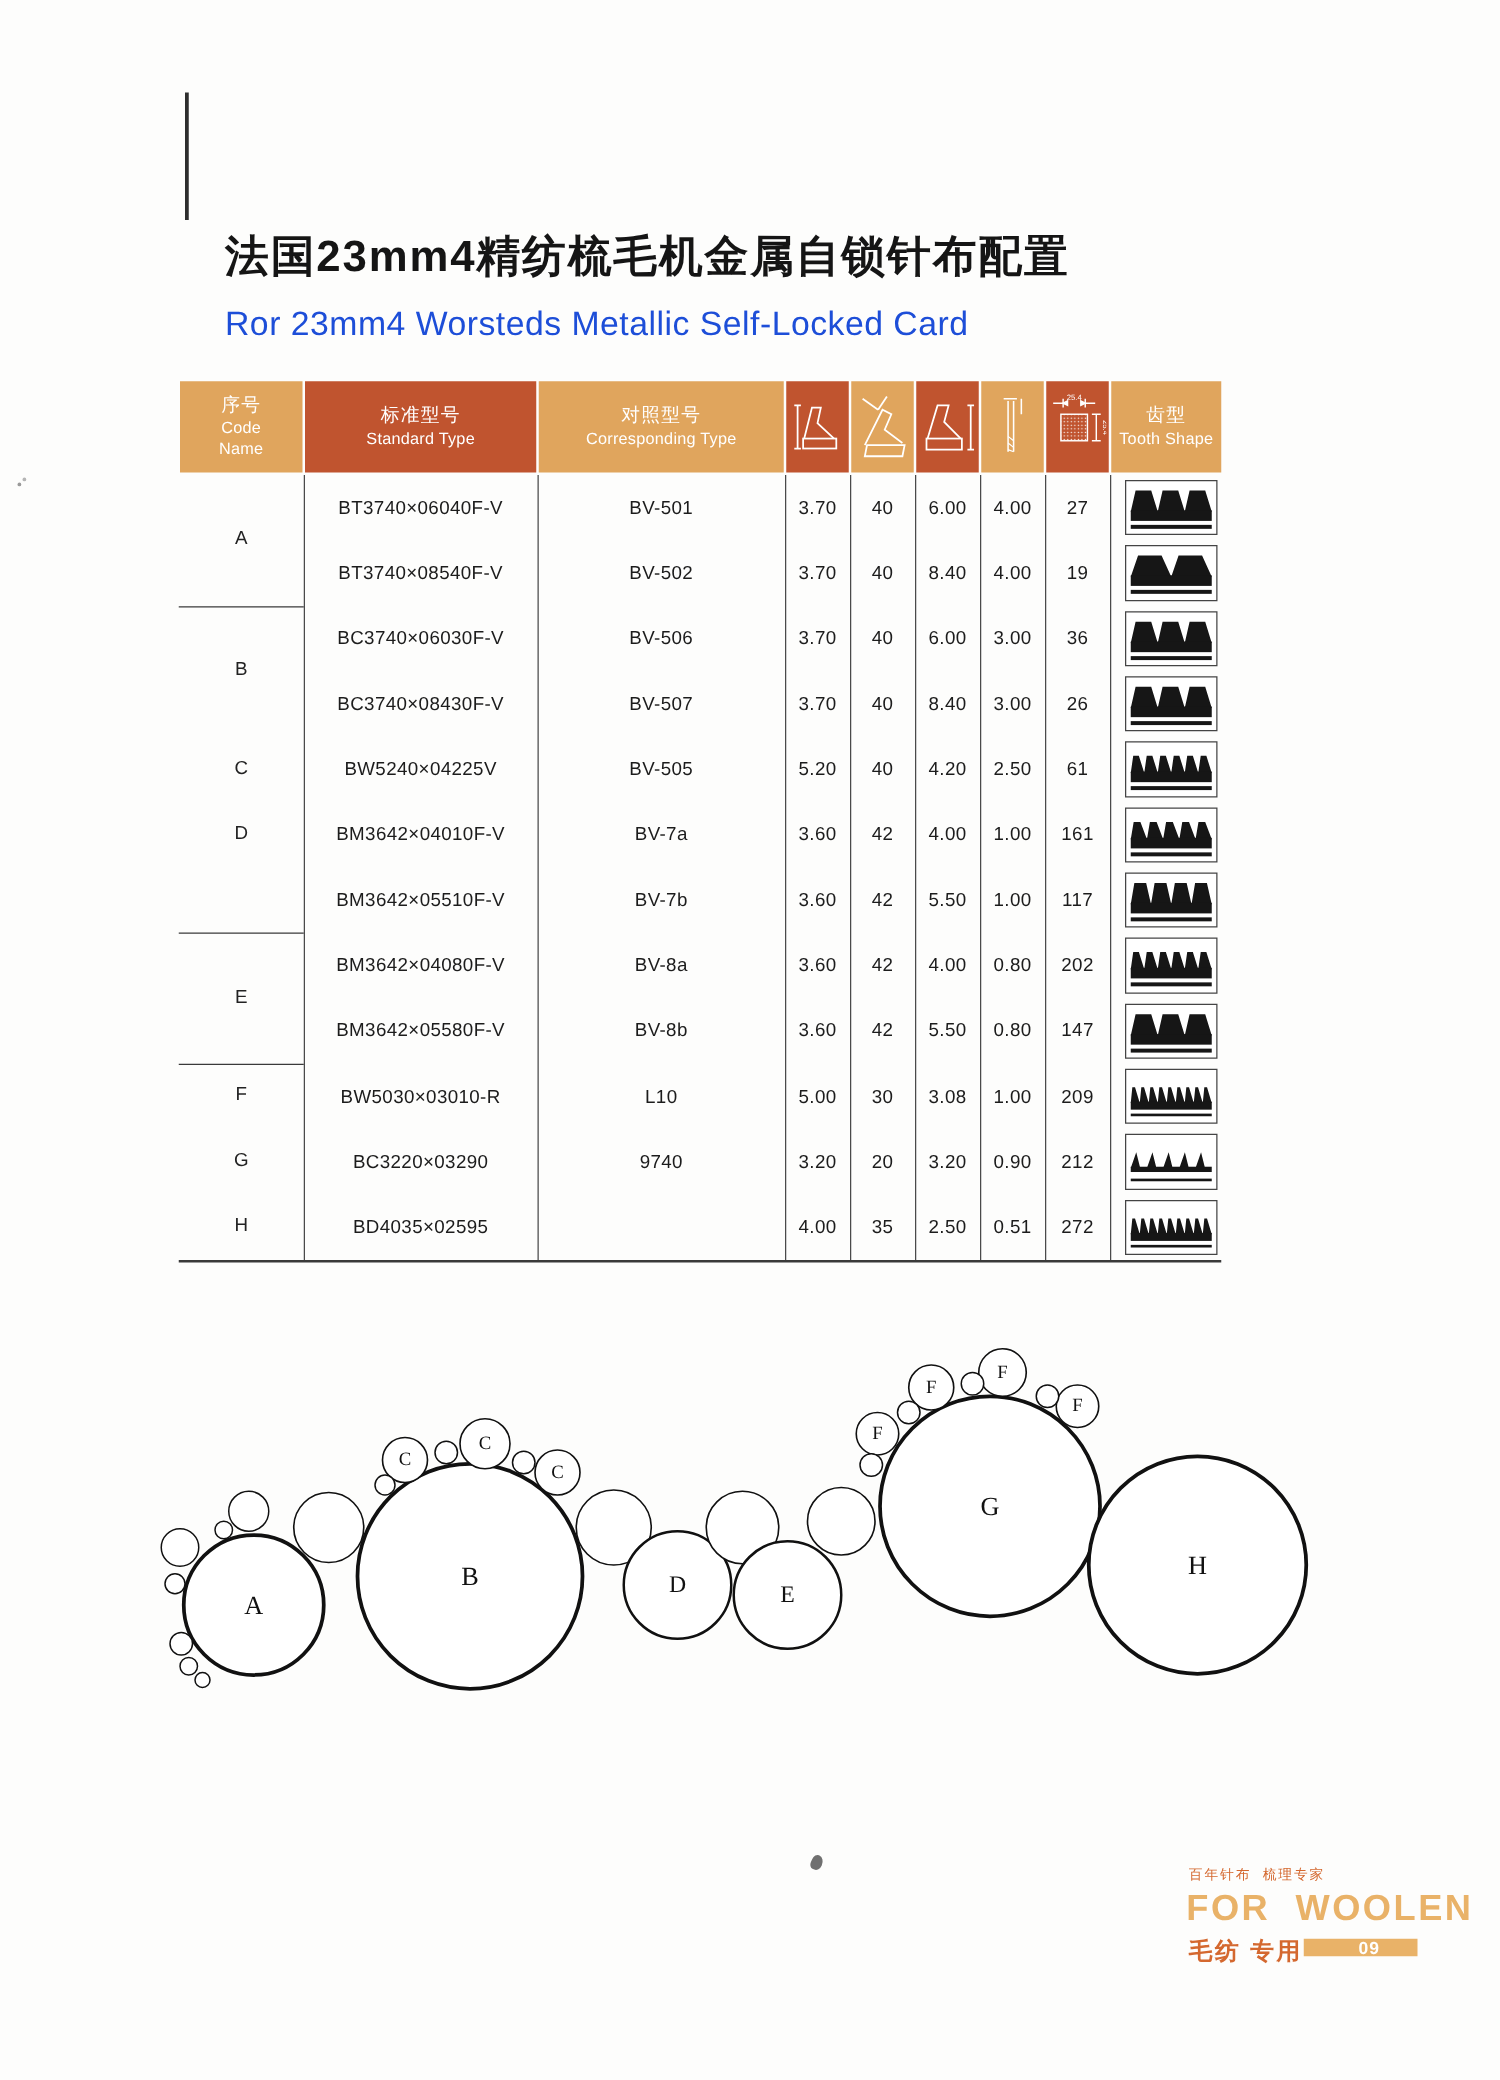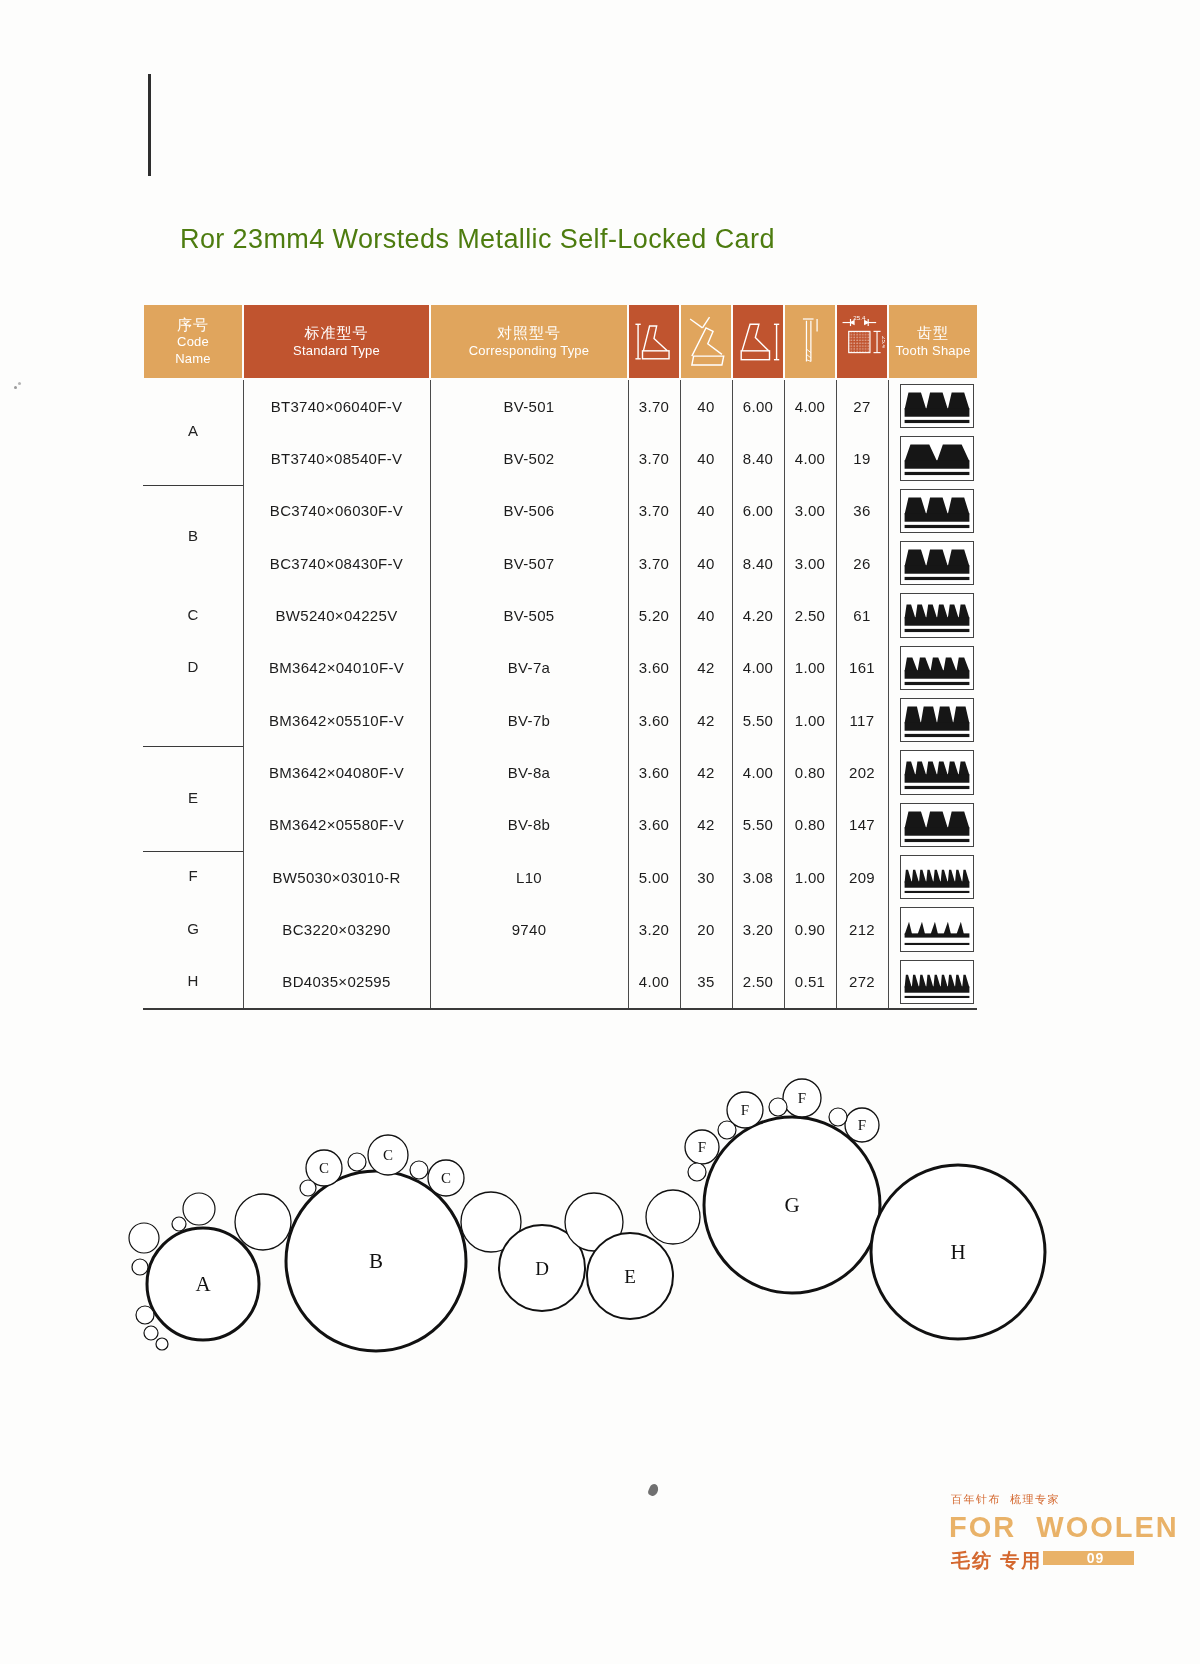--- a/index.html
+++ b/index.html
@@ -52,6 +52,7 @@
 <div class="page">
 
   <div class="accent-rule"></div>
+  <h1 class="title-cn">法国23mm4精纺梳毛机金属自锁针布配置</h1>
   <div class="title-en">Ror 23mm4 Worsteds Metallic Self-Locked Card</div>
 
   <div class="tbl">

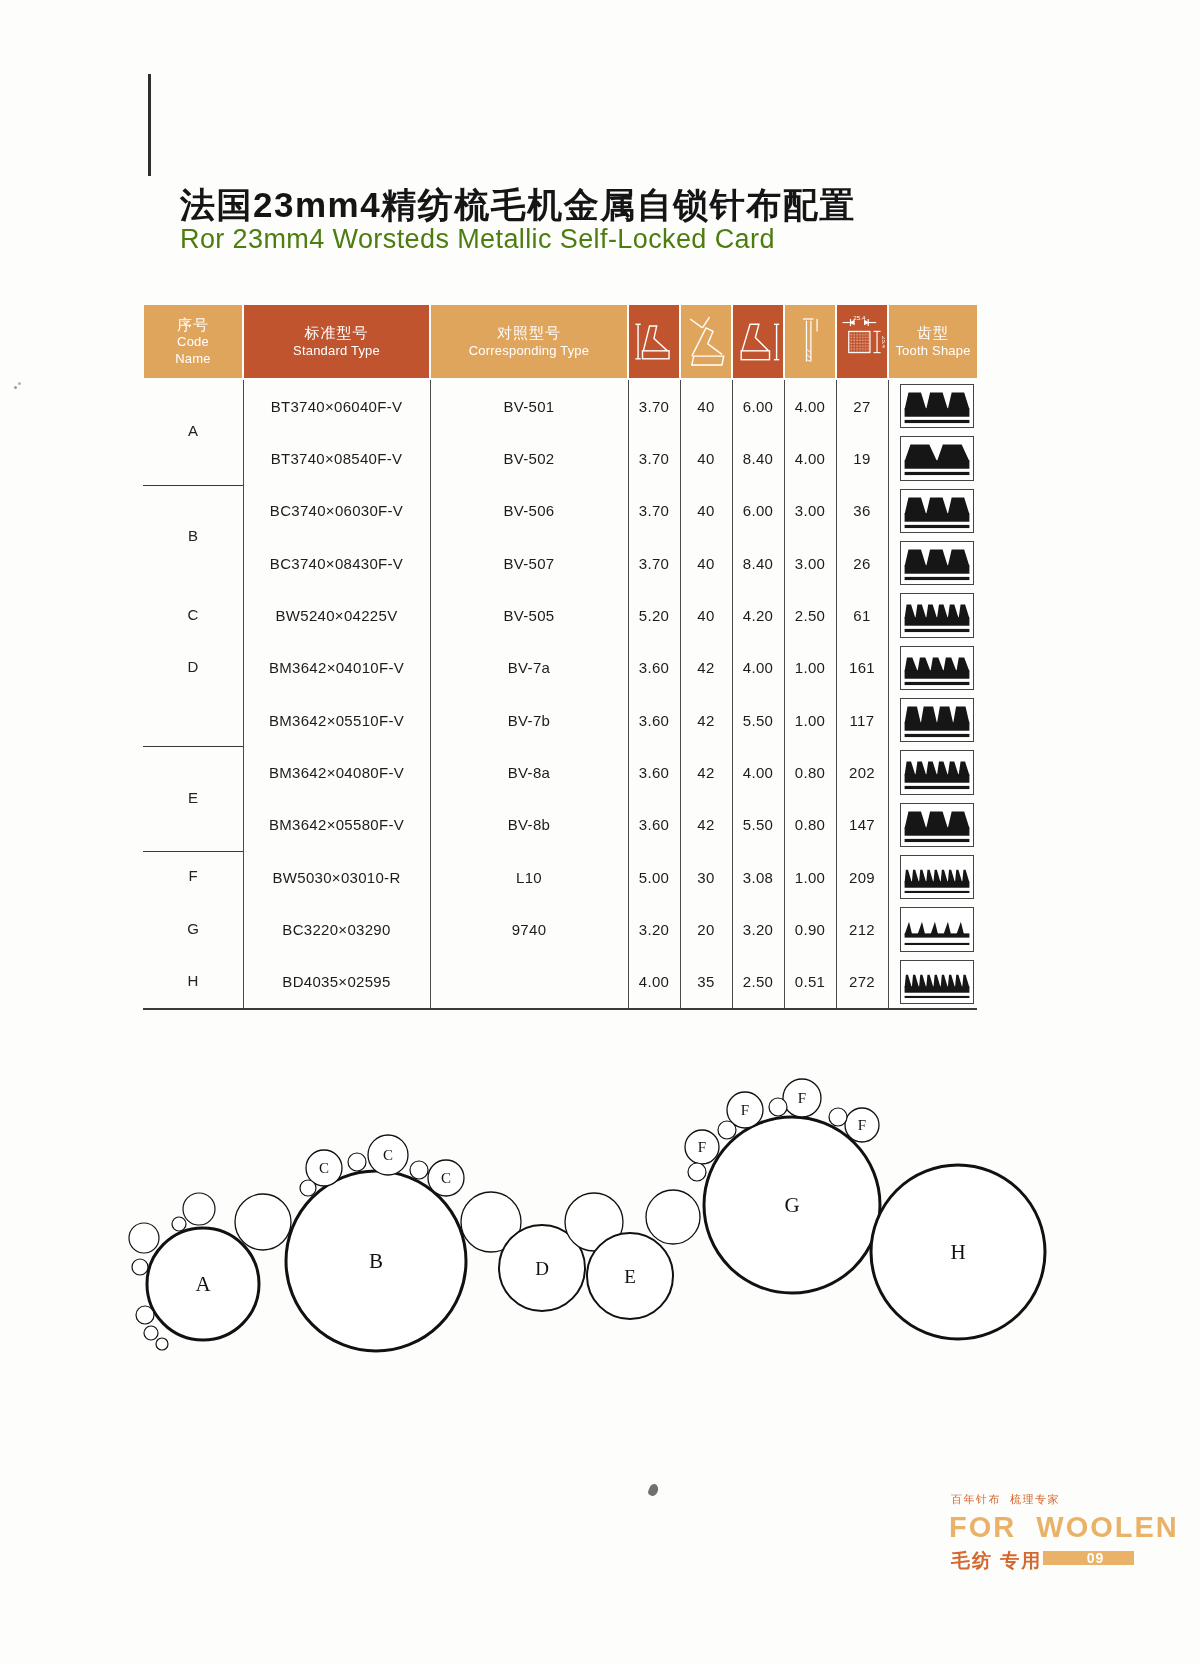--- a/index.html
+++ b/index.html
@@ -9,7 +9,7 @@
   .accent-rule{position:absolute;left:148px;top:74px;width:2.5px;height:102px;background:#2e2e2e;}
   .title-cn{position:absolute;left:180px;top:182px;font-size:35px;font-weight:700;color:#151515;
             letter-spacing:1.5px;margin:0;}
-  .title-en{position:absolute;left:180px;top:224px;font-size:27px;font-weight:400;color:#4d7c0f;
+  .title-en{position:absolute;left:180px;top:244px;font-size:27px;font-weight:400;color:#1d4ed8;
             letter-spacing:.4px;}
   
   .tbl{position:absolute;left:143px;top:305px;width:834px;}

